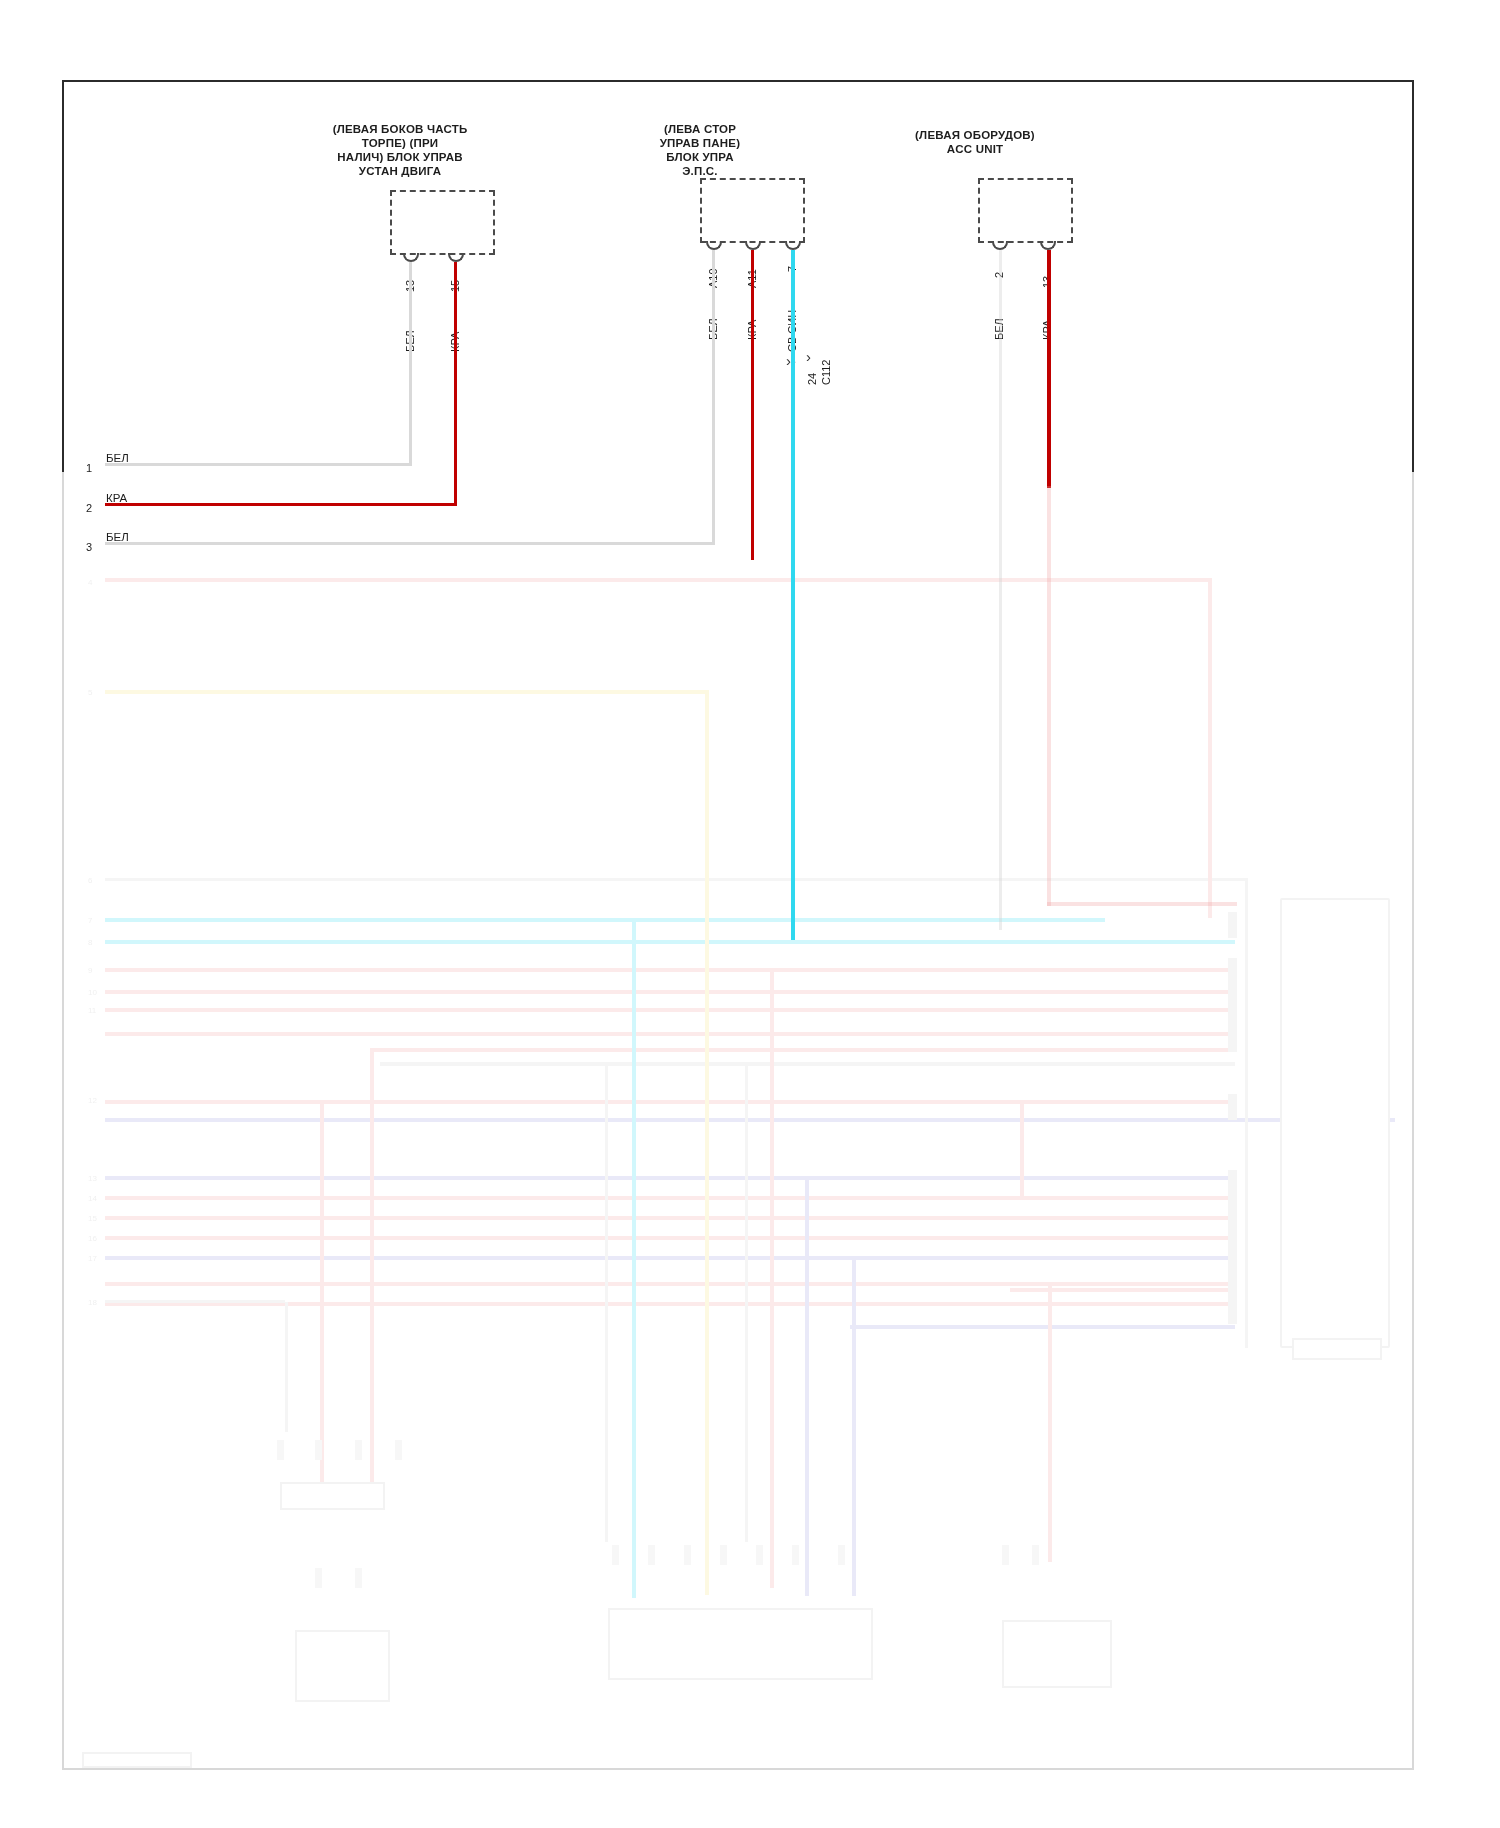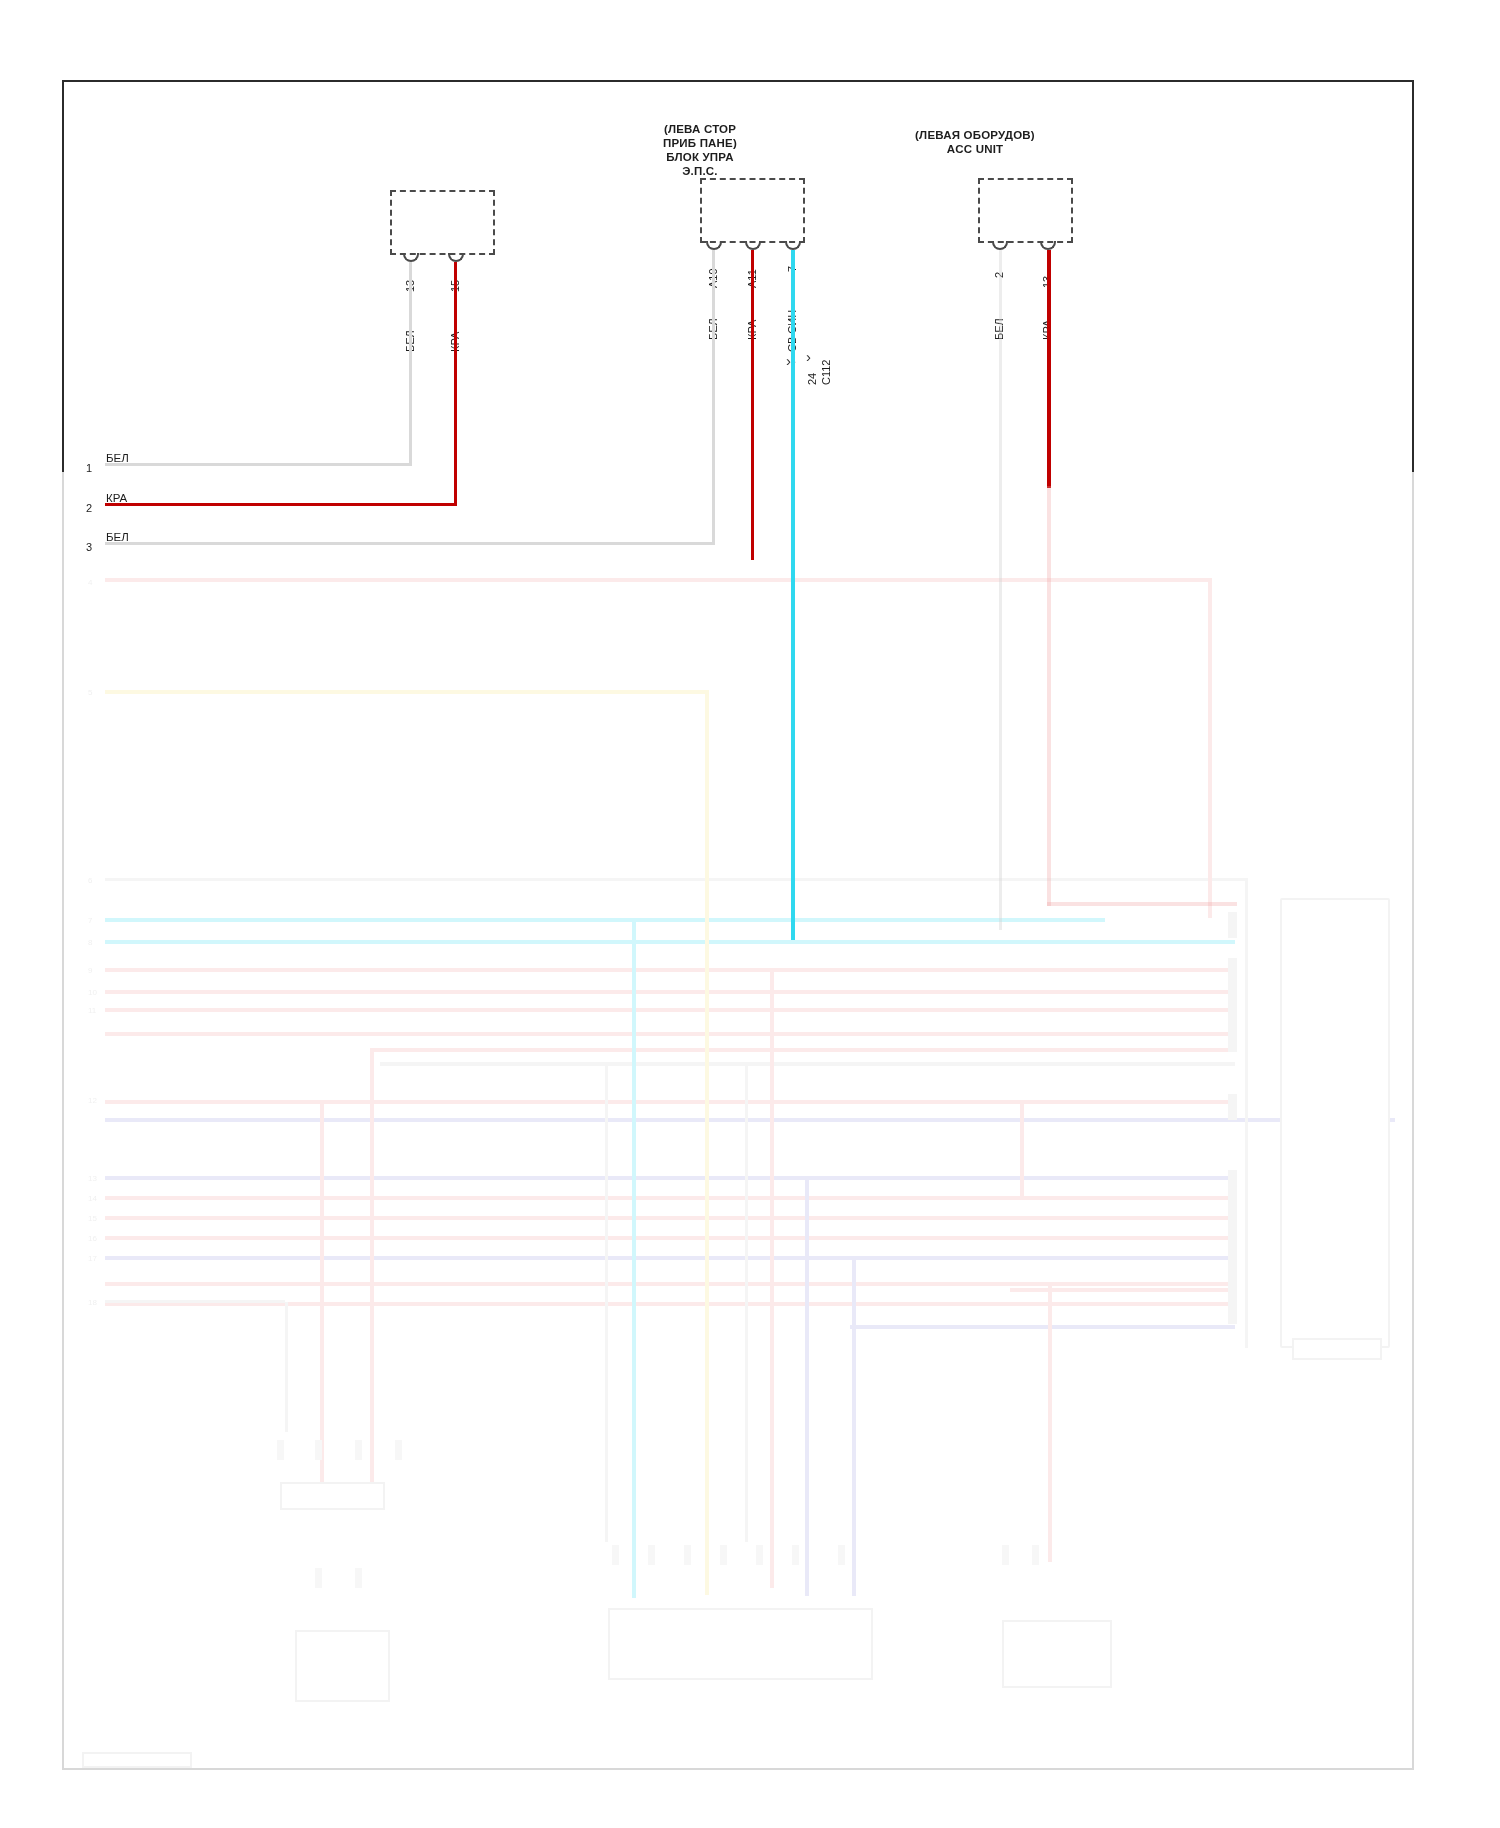--- a/index.html
+++ b/index.html
@@ -135,6 +135,10 @@
     <div class="ghostbox" style="left:82px;top:1752px;width:110px;height:16px;"></div>
   </div>
 
+  <div class="hdr" style="left:300px;top:122px;width:200px;">(ЛЕВАЯ БОКОВ ЧАСТЬ
+ТОРПЕ) (ПРИ
+НАЛИЧ) БЛОК УПРАВ
+УСТАН ДВИГА</div>
 
   <div class="conn-box" style="left:390px;top:190px;width:105px;height:65px;"></div>
 

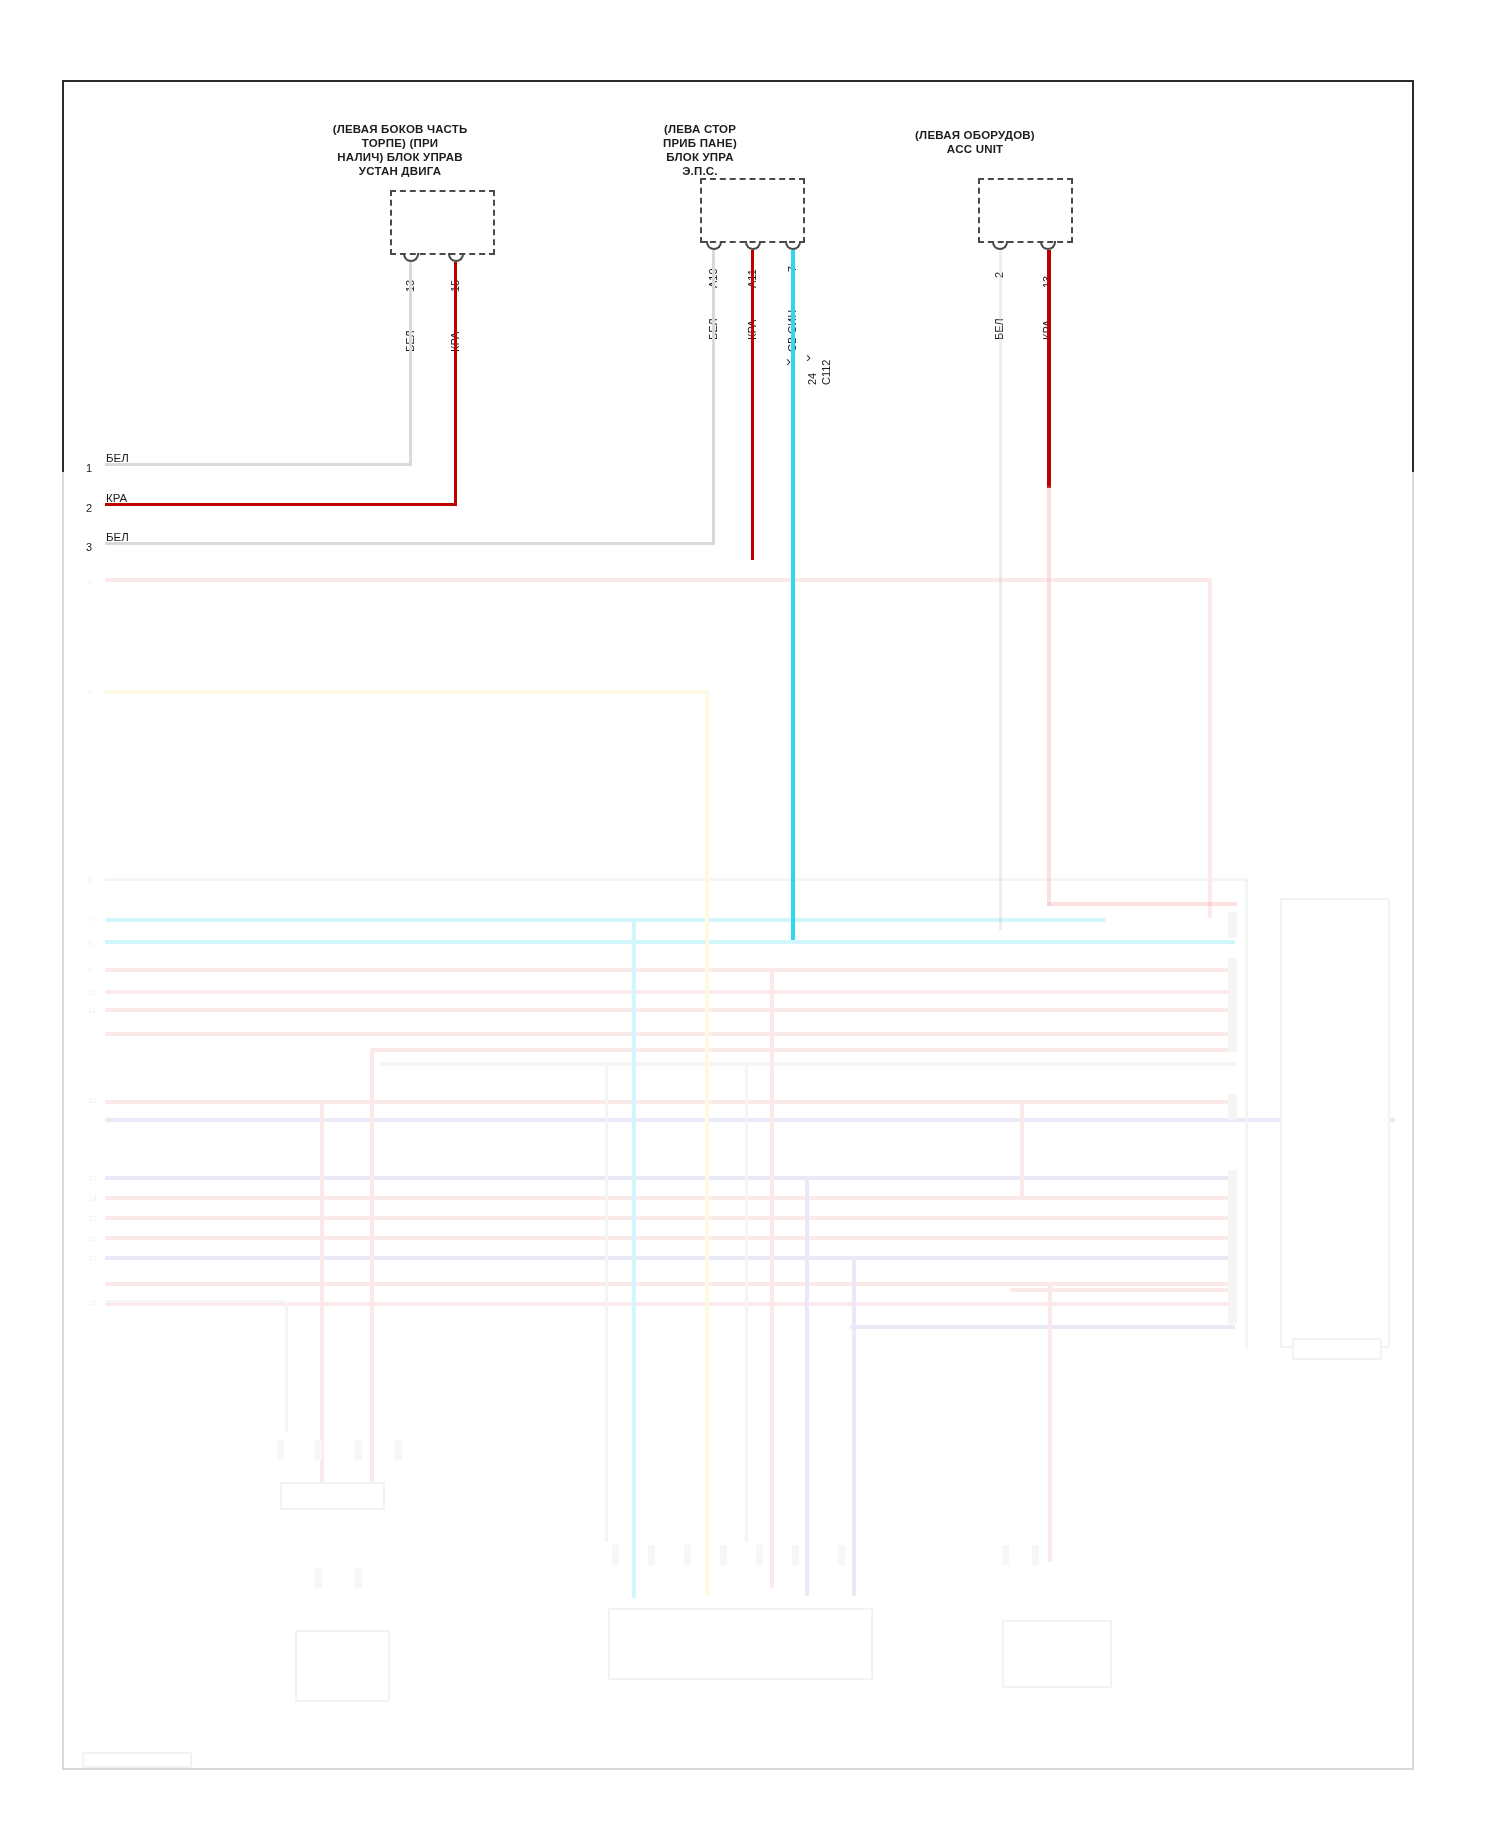--- a/index.html
+++ b/index.html
@@ -158,7 +158,7 @@
   <div class="wire wh" style="left:105px;top:503px;width:352px;height:3px;background:#c00000;"></div>
 
   <div class="hdr" style="left:610px;top:122px;width:180px;">(ЛЕВА СТОР
-ПРИБ ПАНЕ)
+УПРАВ ПАНЕ)
 БЛОК УПРА
 Э.П.С.</div>
 

